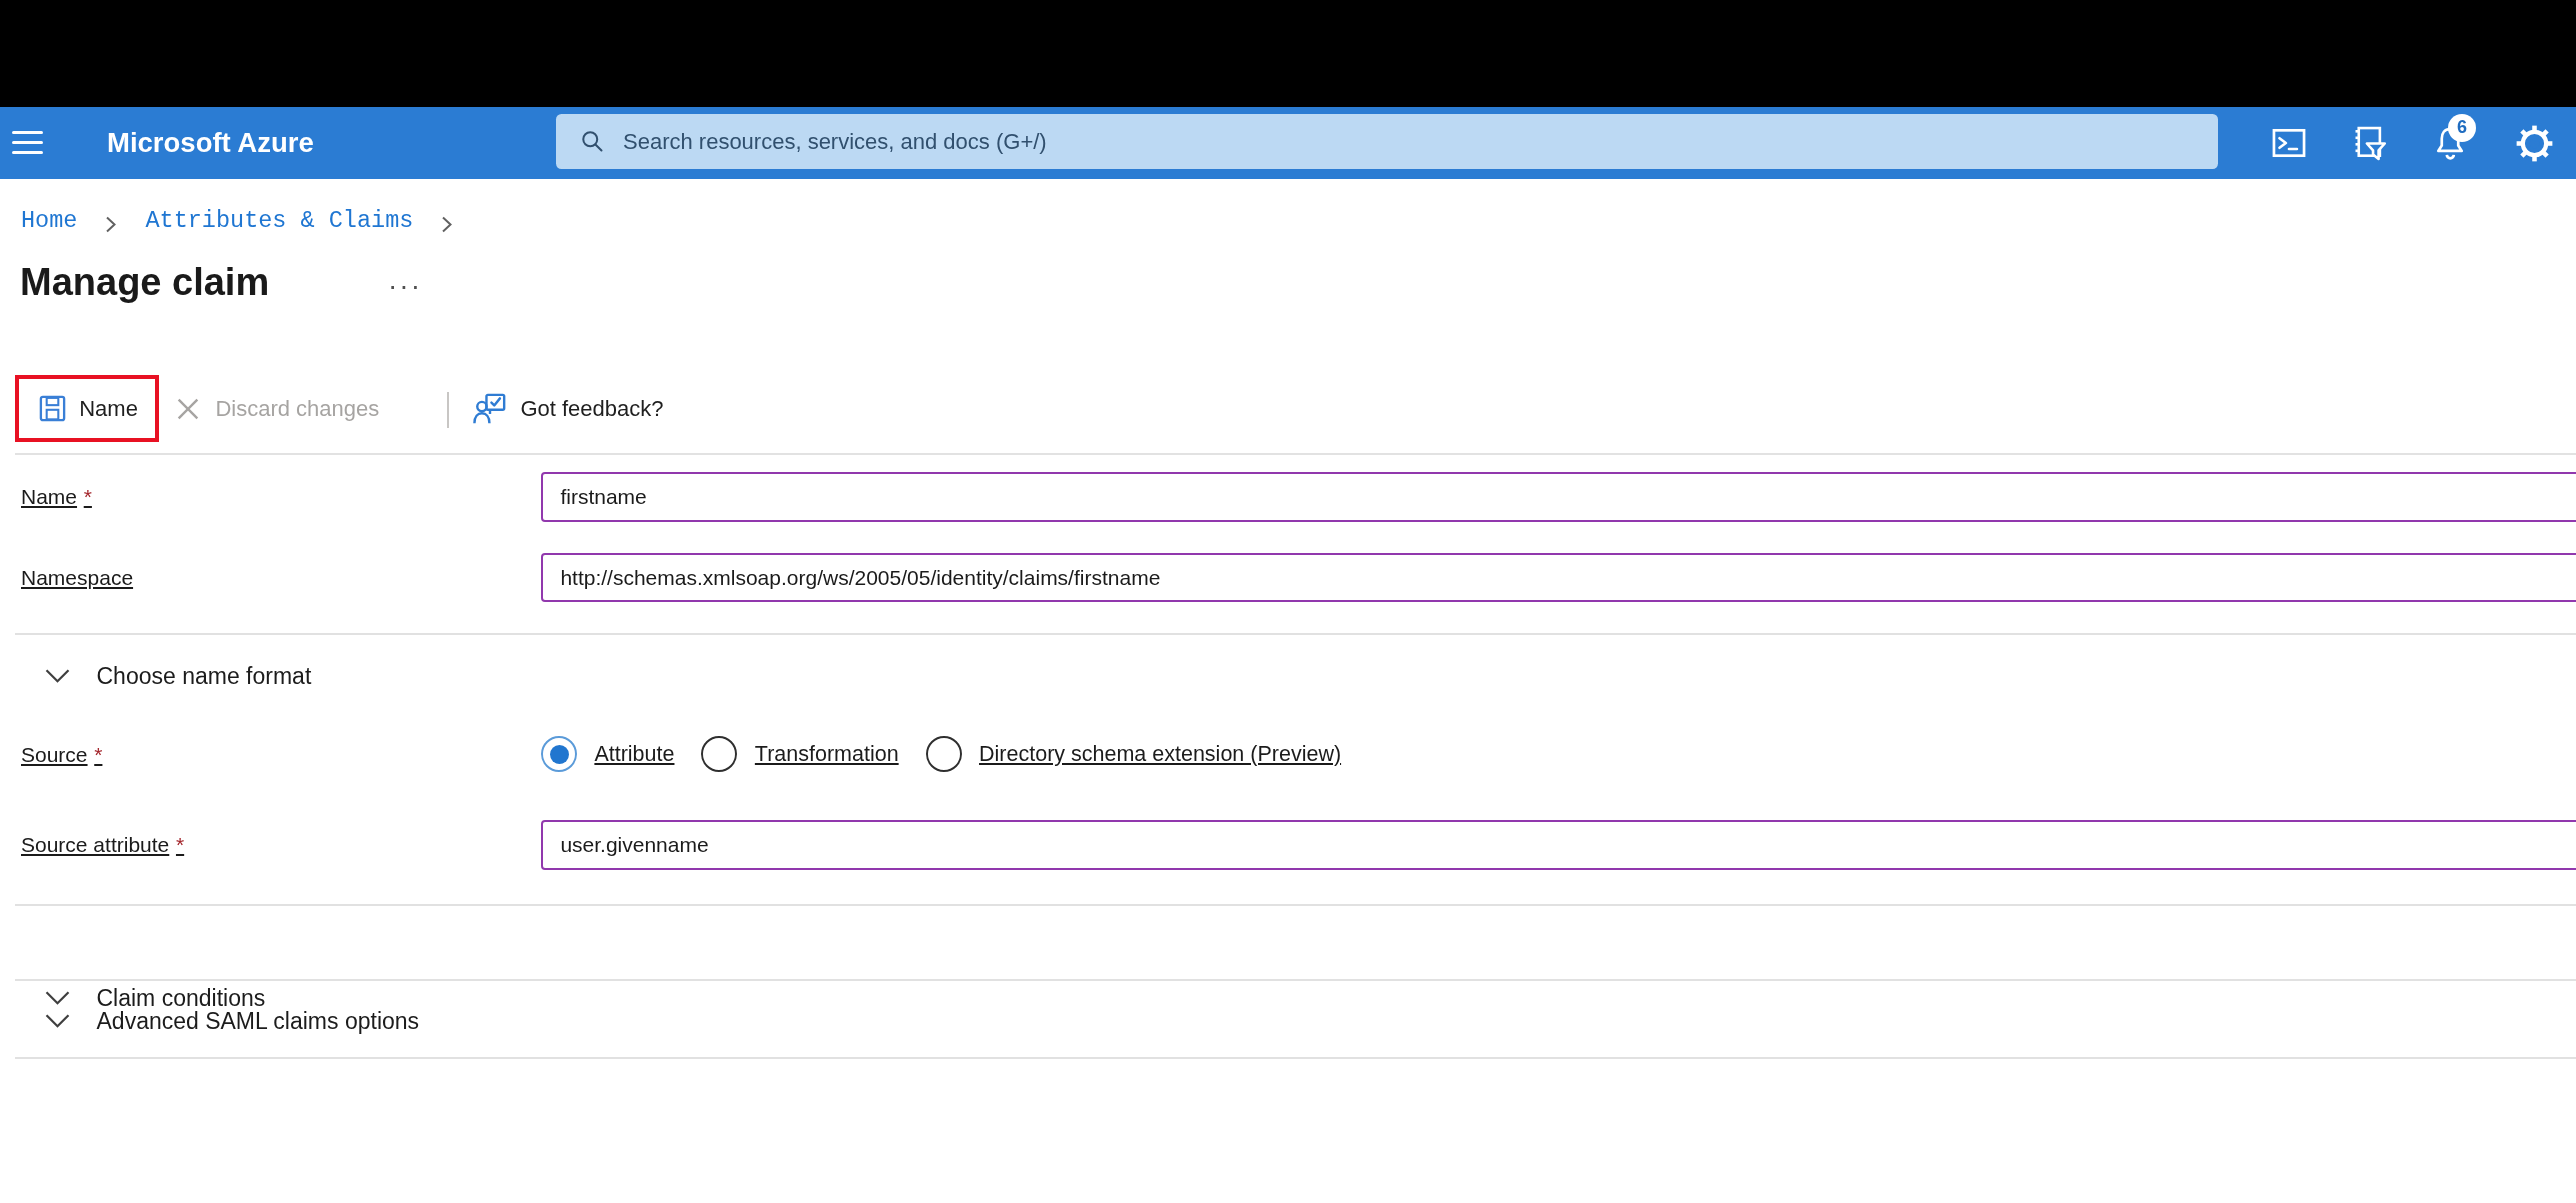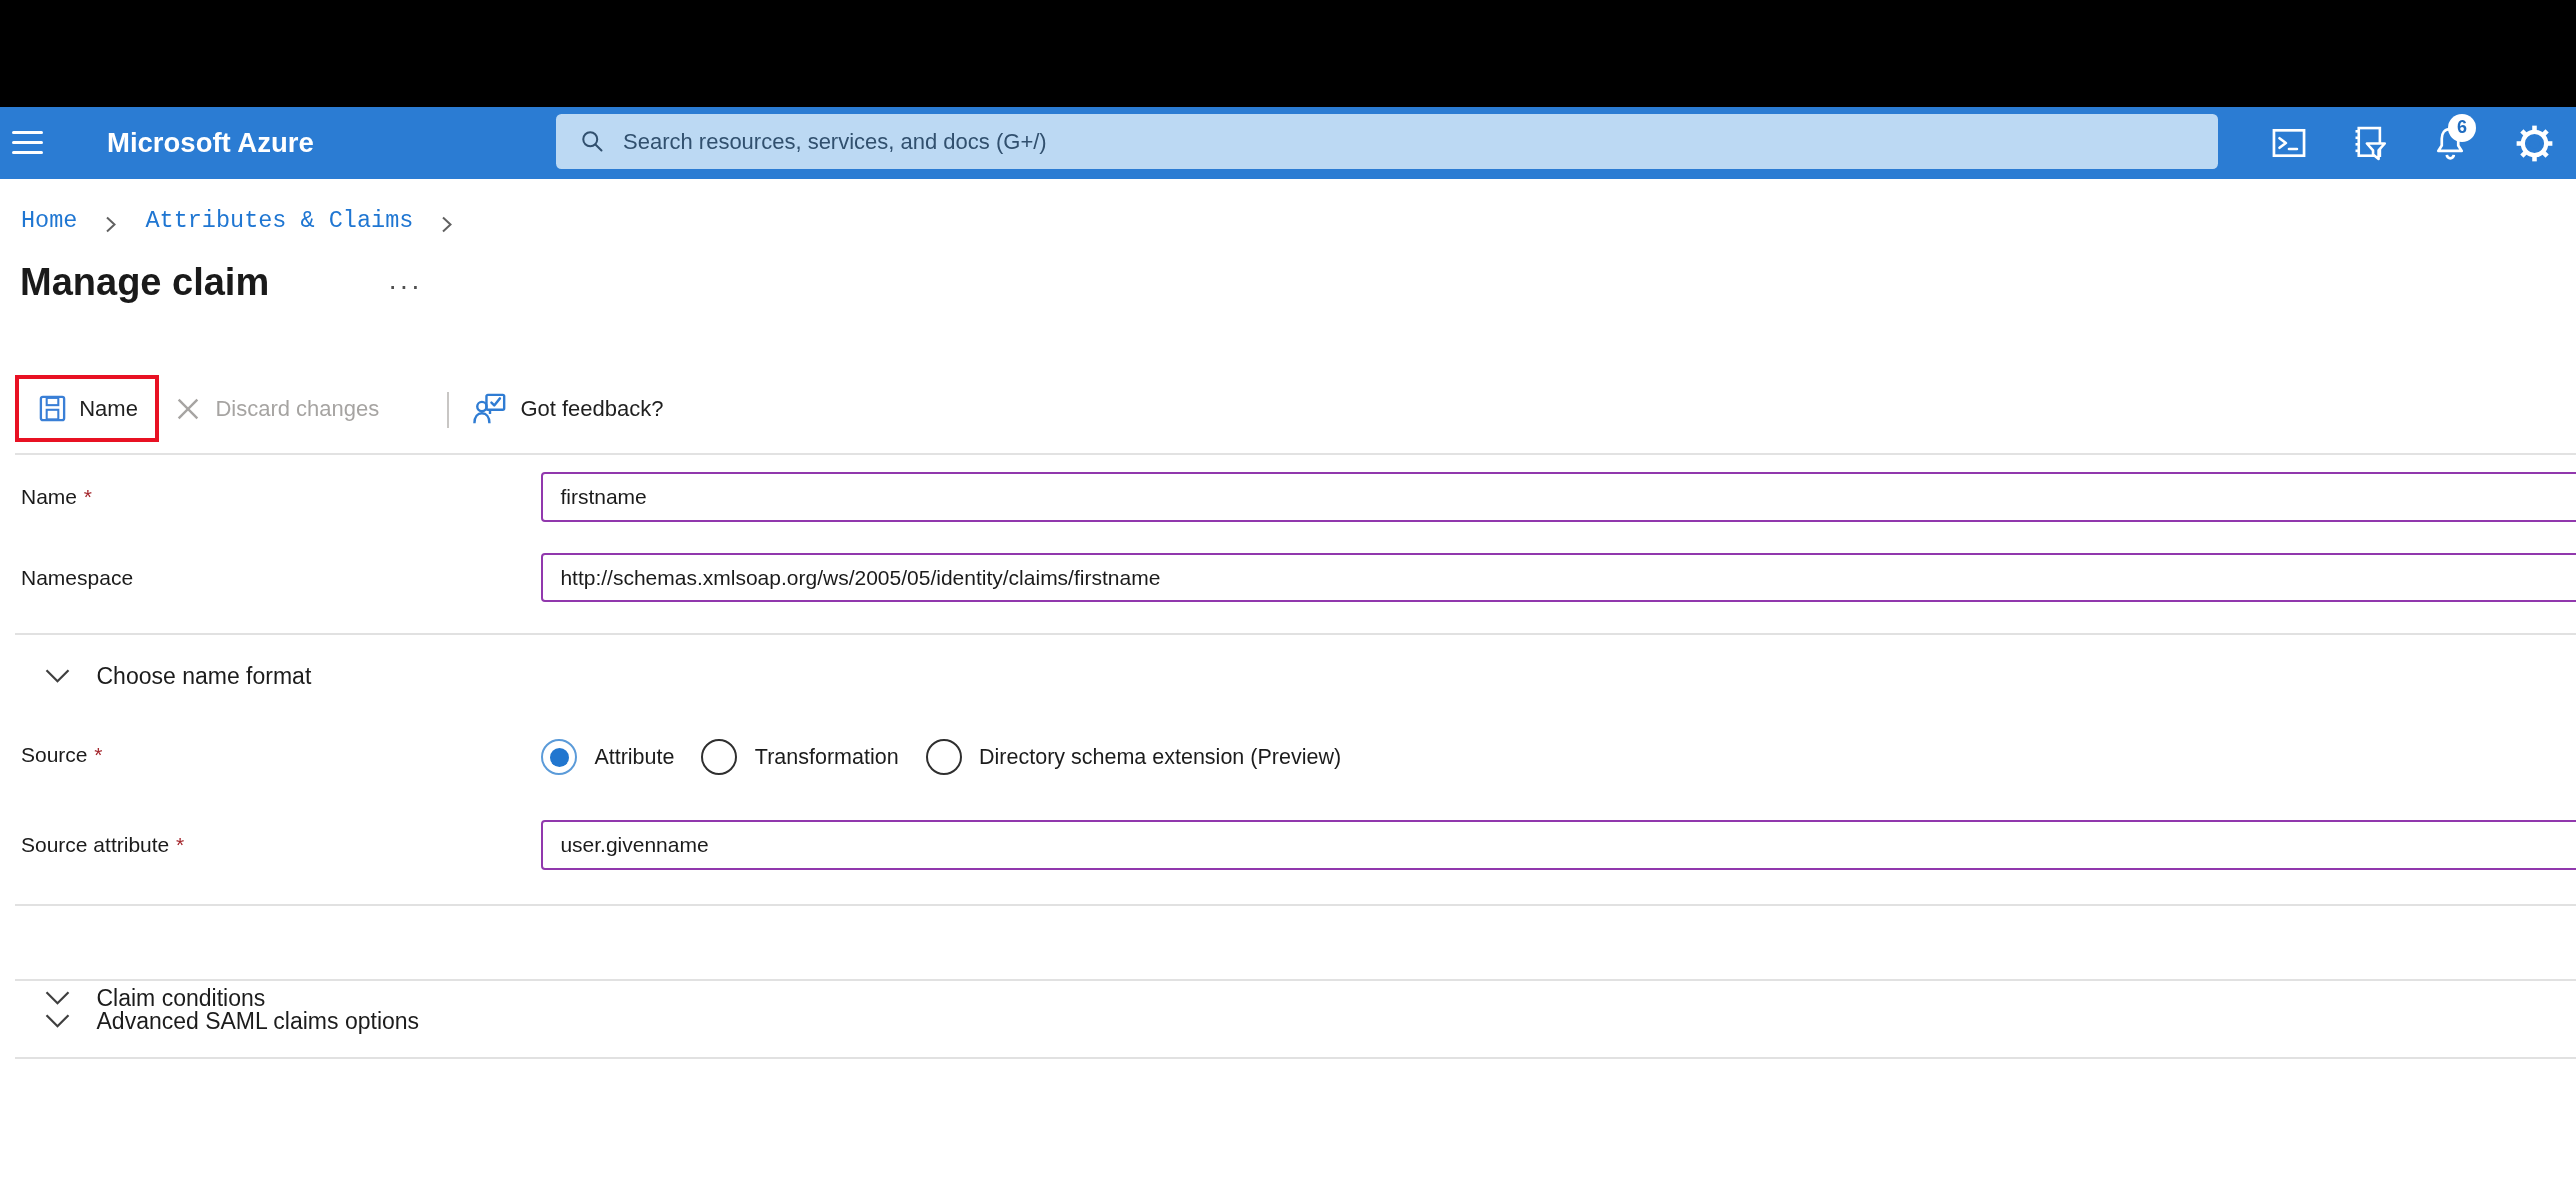--- a/index.html
+++ b/index.html
@@ -43,7 +43,7 @@
   .toolbar-divider{left:15.4px;top:453px;right:0;height:2px;background:#e2e2e2;}
 
   
-  .field-label{left:21px;font-size:21px;color:#1b1b1b;white-space:nowrap;}
+  .field-label{left:21px;font-size:21px;color:#1b1b1b;white-space:nowrap;text-decoration:underline;}
   .req{color:#a4262c;margin-left:6.7px;}
   .txt-input{left:541px;width:2062px;box-sizing:border-box;border:2px solid #9138ad;border-radius:4px;background:#fff;
              color:#1b1b1b;font-size:21px;padding:0 17.4px;outline:none;font-family:"Liberation Sans",sans-serif;}

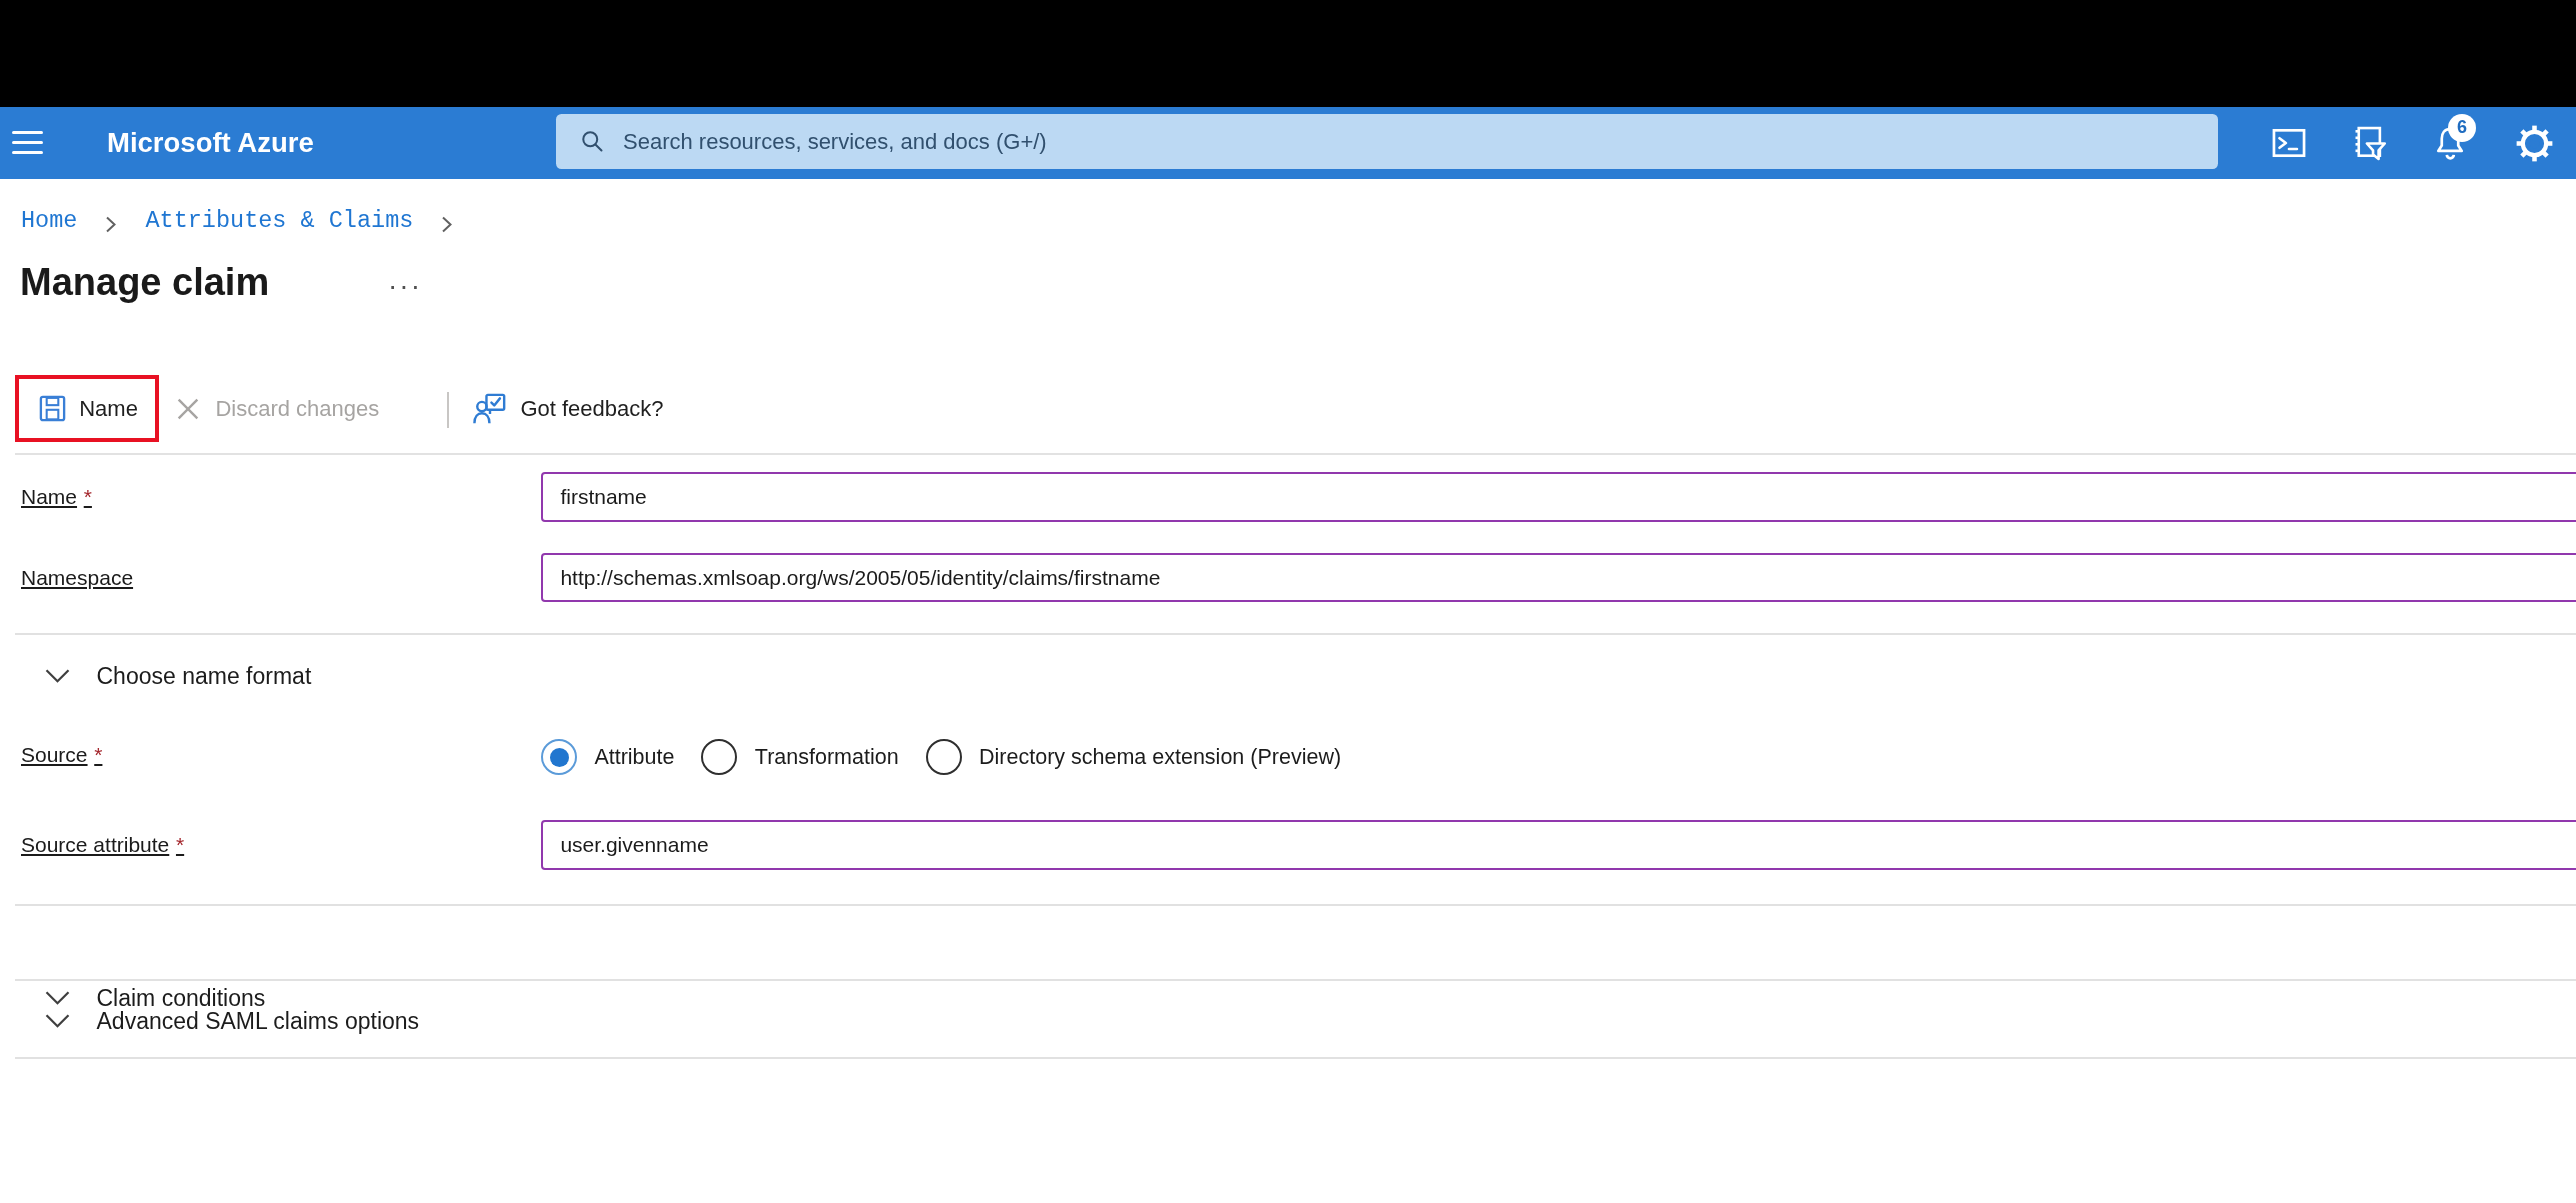--- a/index.html
+++ b/index.html
@@ -52,7 +52,7 @@
   .section-label{font-size:23px;color:#1c1c1c;white-space:nowrap;}
 
   
-  .radio-row{left:541px;top:736px;height:39px;display:flex;align-items:flex-end;gap:27px;}
+  .radio-row{left:541px;top:736px;height:39px;display:flex;align-items:flex-start;gap:27px;text-decoration:underline;}
   .radio-pair{display:flex;align-items:center;gap:17.4px;cursor:pointer;}
   .radio{width:36px;height:36px;border-radius:50%;box-sizing:border-box;position:relative;background:#fff;}
   .radio.unchecked{border:2.7px solid #2f2f2f;}

